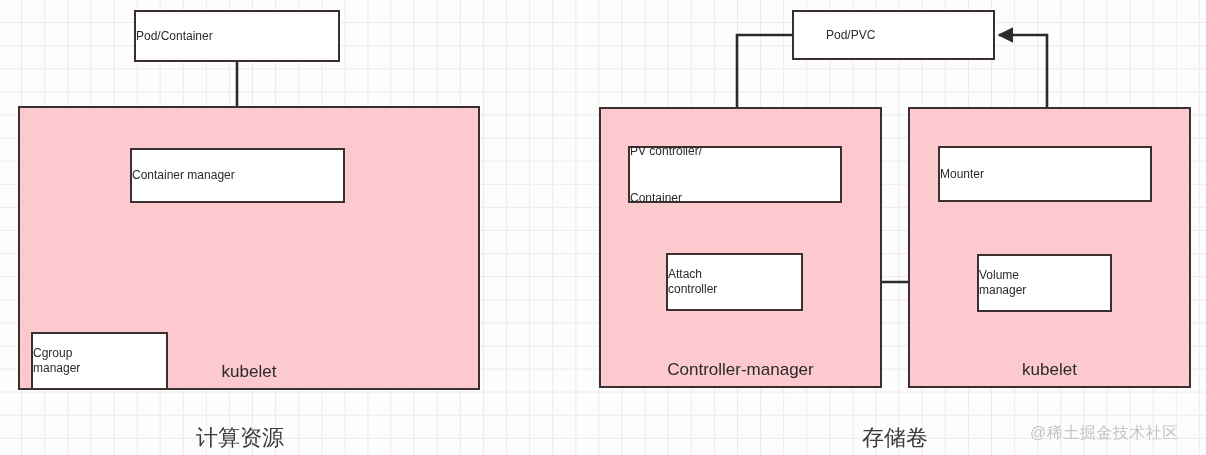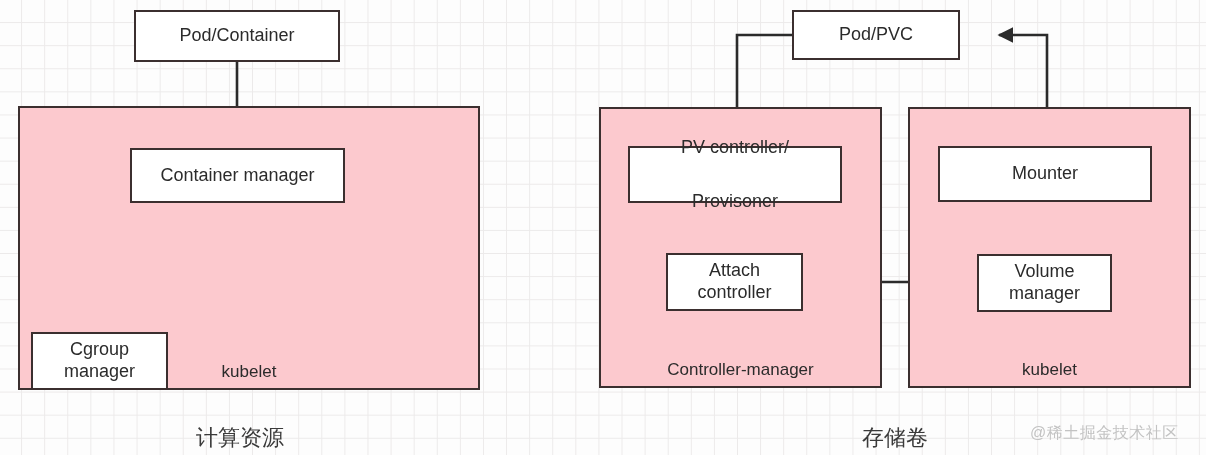--- a/index.html
+++ b/index.html
@@ -53,8 +53,7 @@
     display: flex;
     align-items: center;
     justify-content: center;
-    text-align: center;
-    font-size: 18px;
+    font-size: 12px;
     color: #2b2b2b;
     line-height: 1.22;
     z-index: 3;

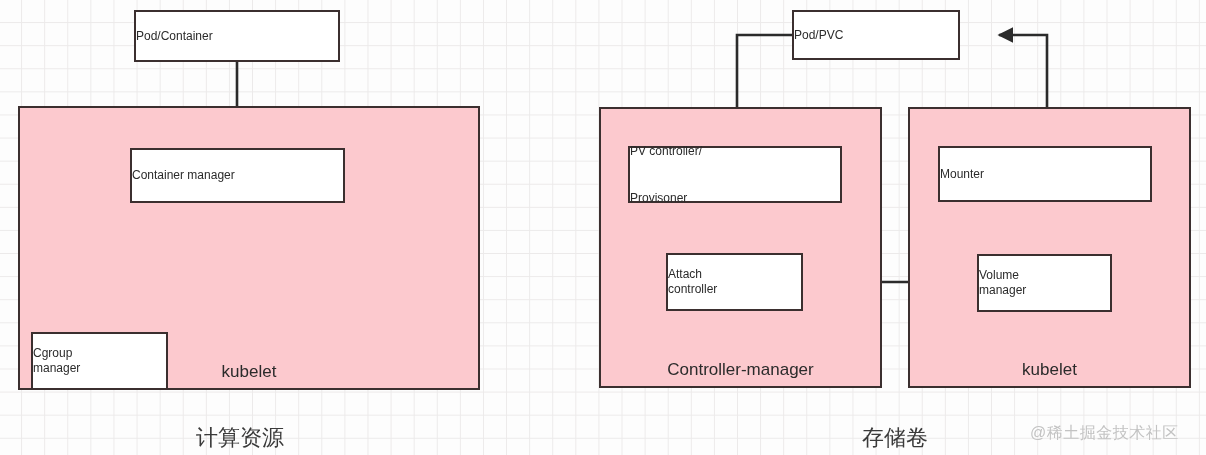--- a/index.html
+++ b/index.html
@@ -130,7 +130,7 @@
     <div class="group-label">kubelet</div>
   </div>
 
-  <div class="node-box" style="left:792px; top:10px; width:168px; height:50px;">
+  <div class="node-box" style="left:792px; top:10px; width:203px; height:50px;padding-left:32px;">
     <span>Pod/PVC</span>
   </div>
 

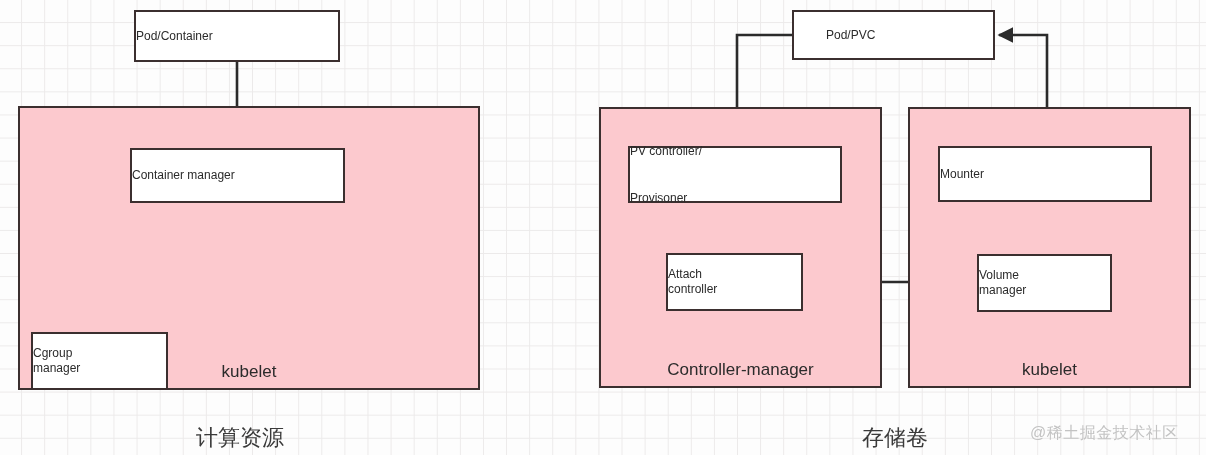--- a/index.html
+++ b/index.html
@@ -136,7 +136,7 @@
 
   <div class="node-box" style="left:628px; top:146px; width:214px; height:57px; flex-direction:column;gap:32px;">
     <span>PV controller/</span>
-    <span>Provisoner</span>
+    <span>Container</span>
   </div>
 
   <div class="node-box" style="left:666px; top:253px; width:137px; height:58px; flex-direction:column;">

